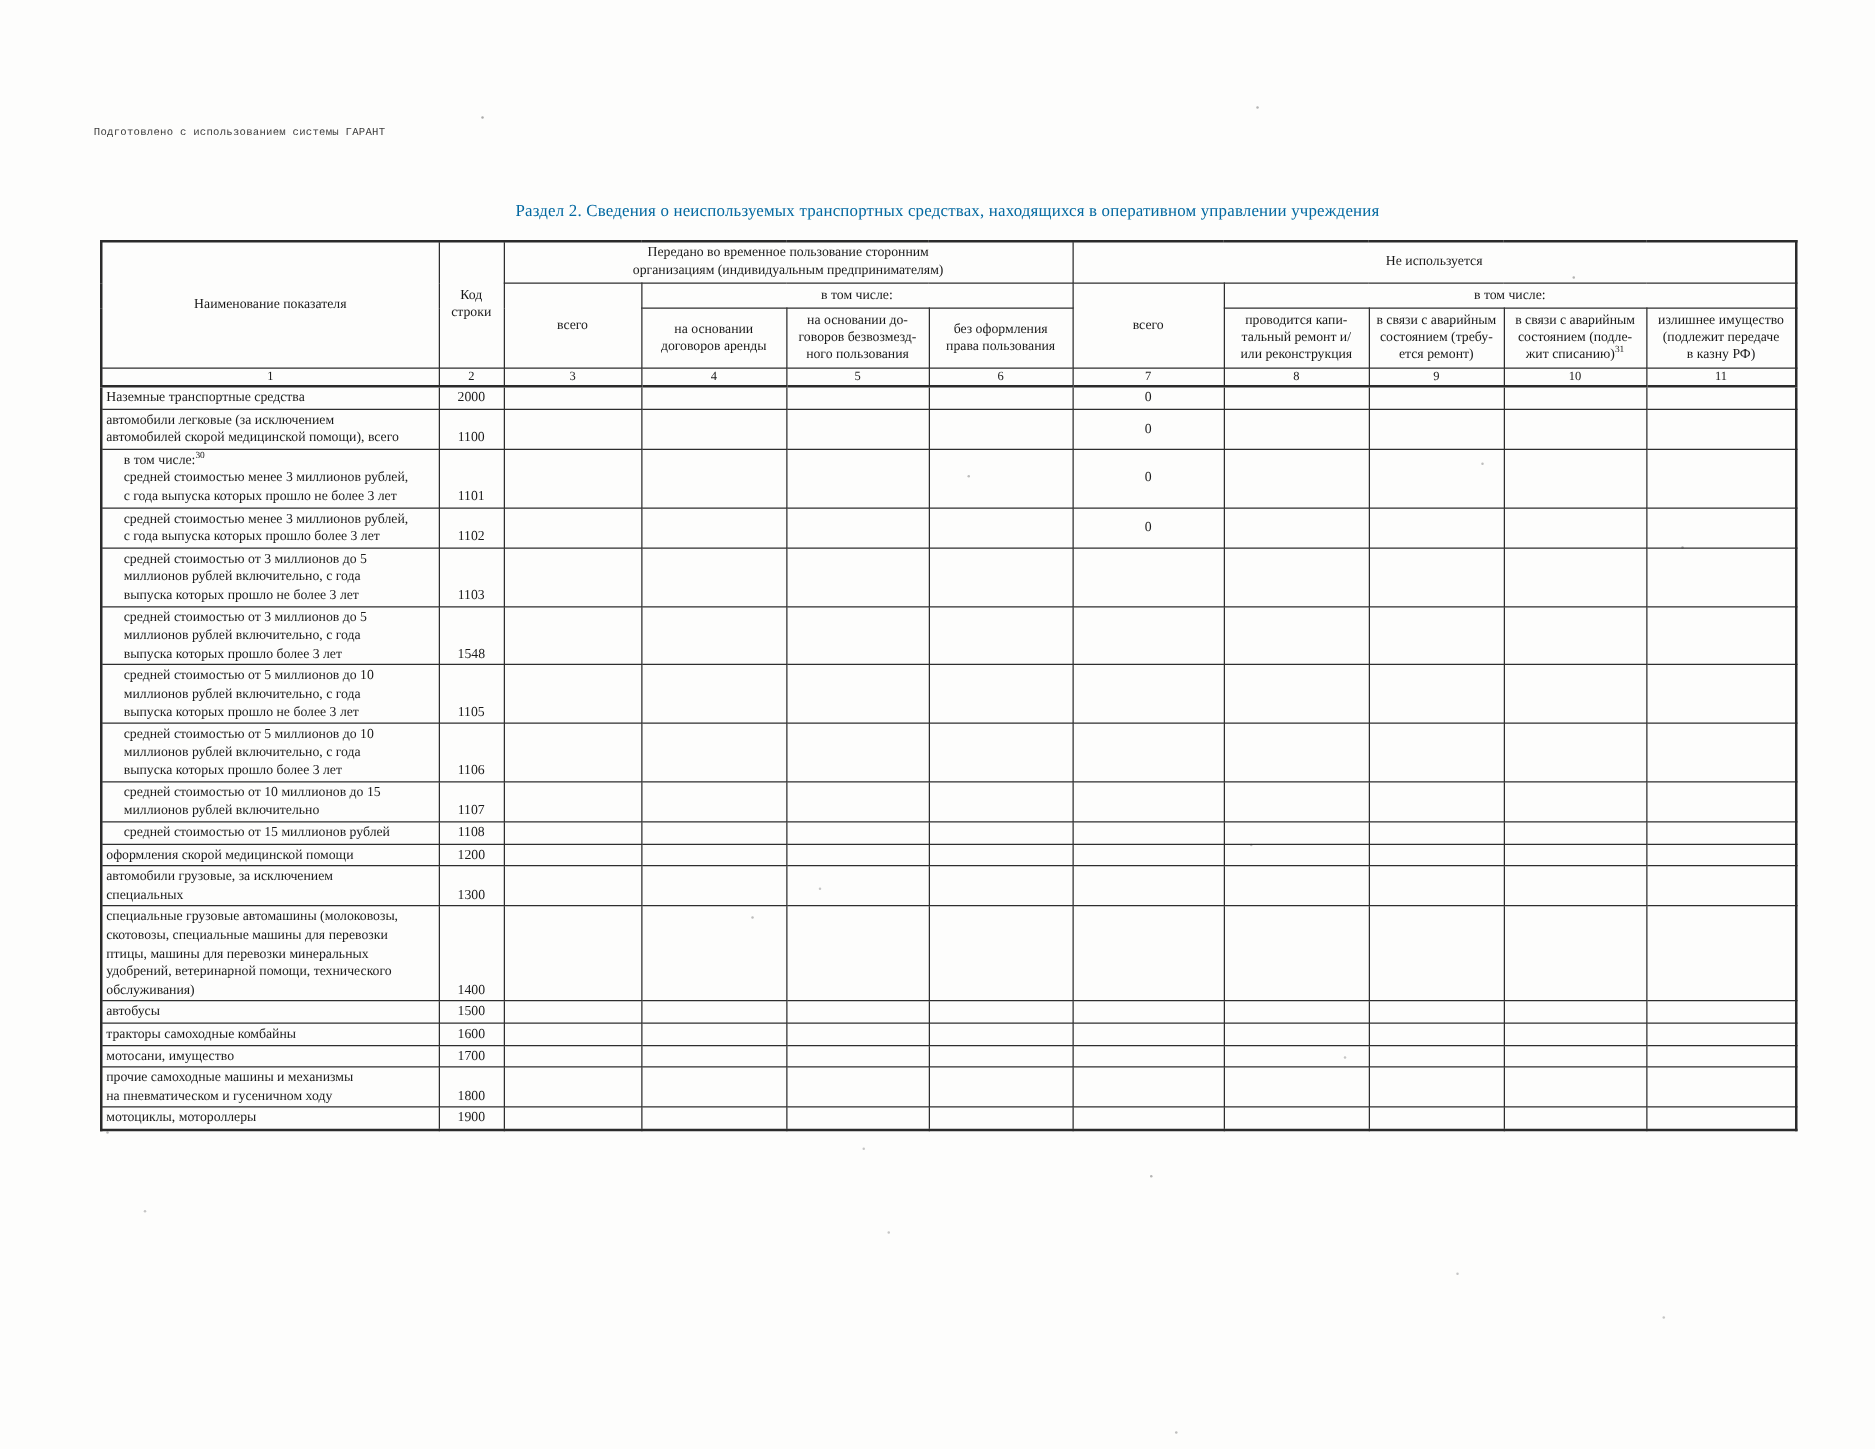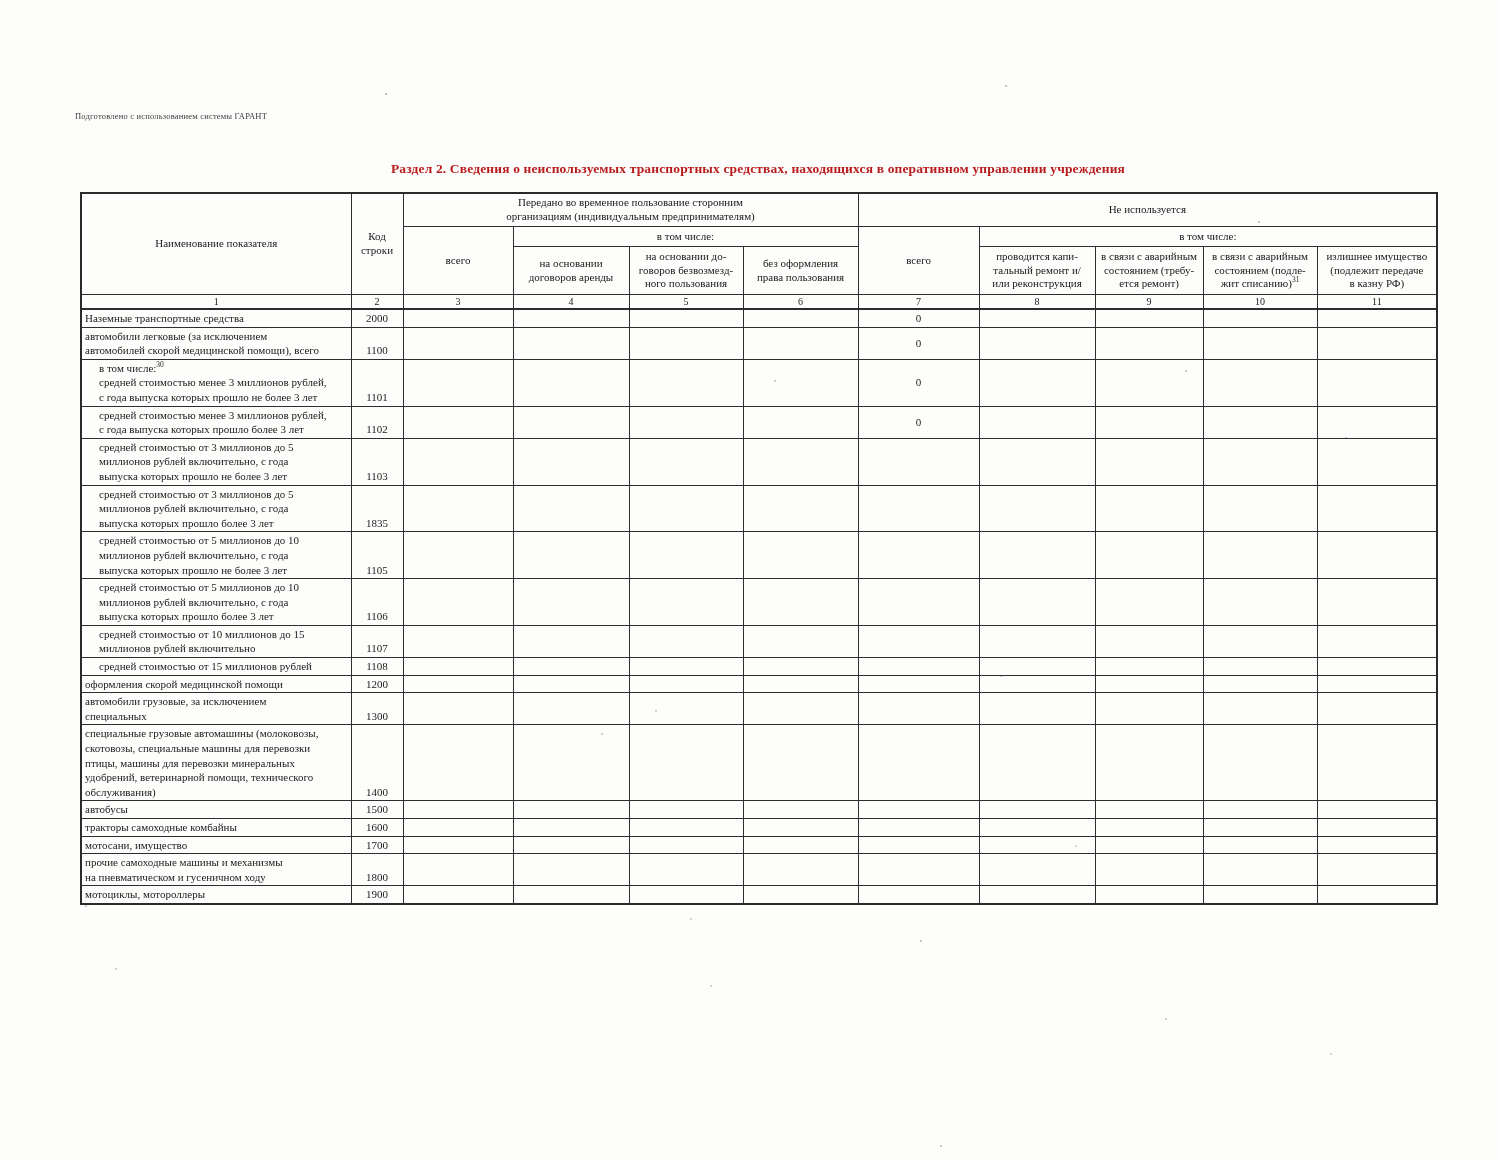--- a/index.html
+++ b/index.html
@@ -9,8 +9,8 @@
     font-family:"Liberation Serif","DejaVu Serif",serif;
   }
   .watermark{
-    position:absolute;left:75px;top:111px;
-    font-family:Liberation Serif, serif;
+    position:absolute;left:75px;top:101px;
+    font-family:Liberation Mono, monospace;
     font-size:8.5px;color:#3c3c3c;letter-spacing:.2px;
   }
   .doc-title{

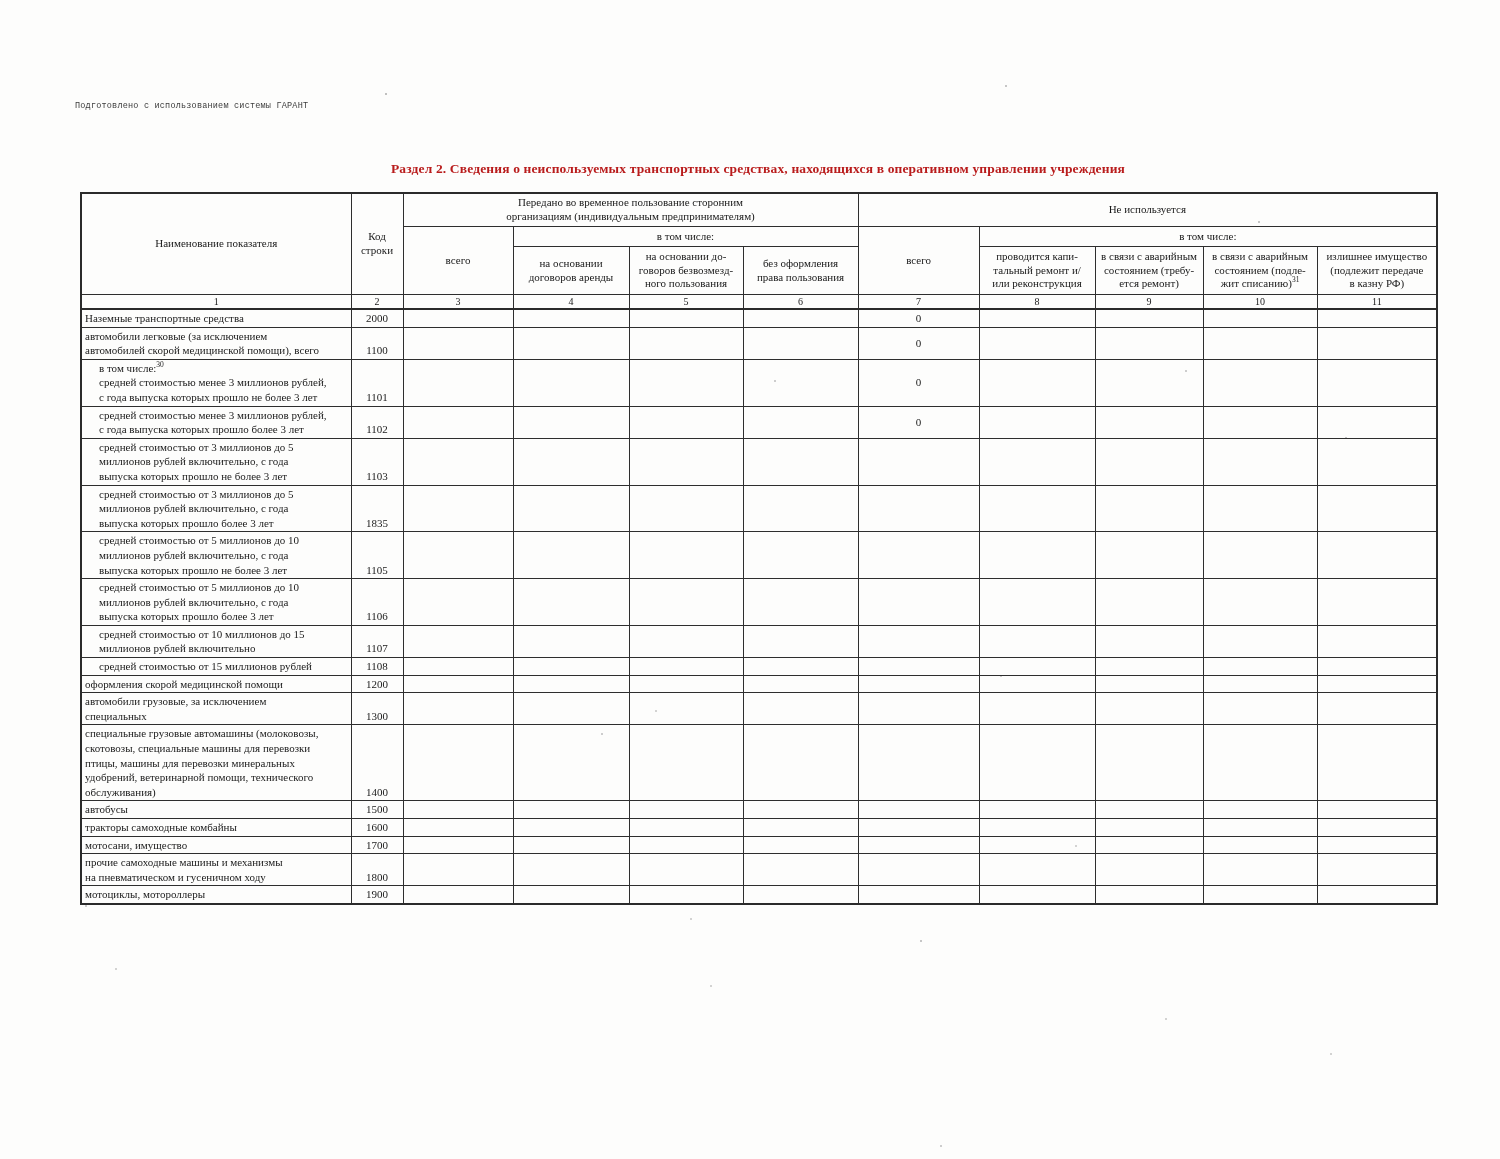--- a/index.html
+++ b/index.html
@@ -15,7 +15,7 @@
   }
   .doc-title{
     position:absolute;left:80px;top:161px;width:1356px;
-    text-align:center;font-weight:bold;font-size:13.5px;letter-spacing:.15px;color:#b91c1c;
+    text-align:center;font-weight:normal;font-size:13.5px;letter-spacing:.15px;color:#0369a1;
   }
   table.form{
     position:absolute;left:80px;top:192px;width:1356px;

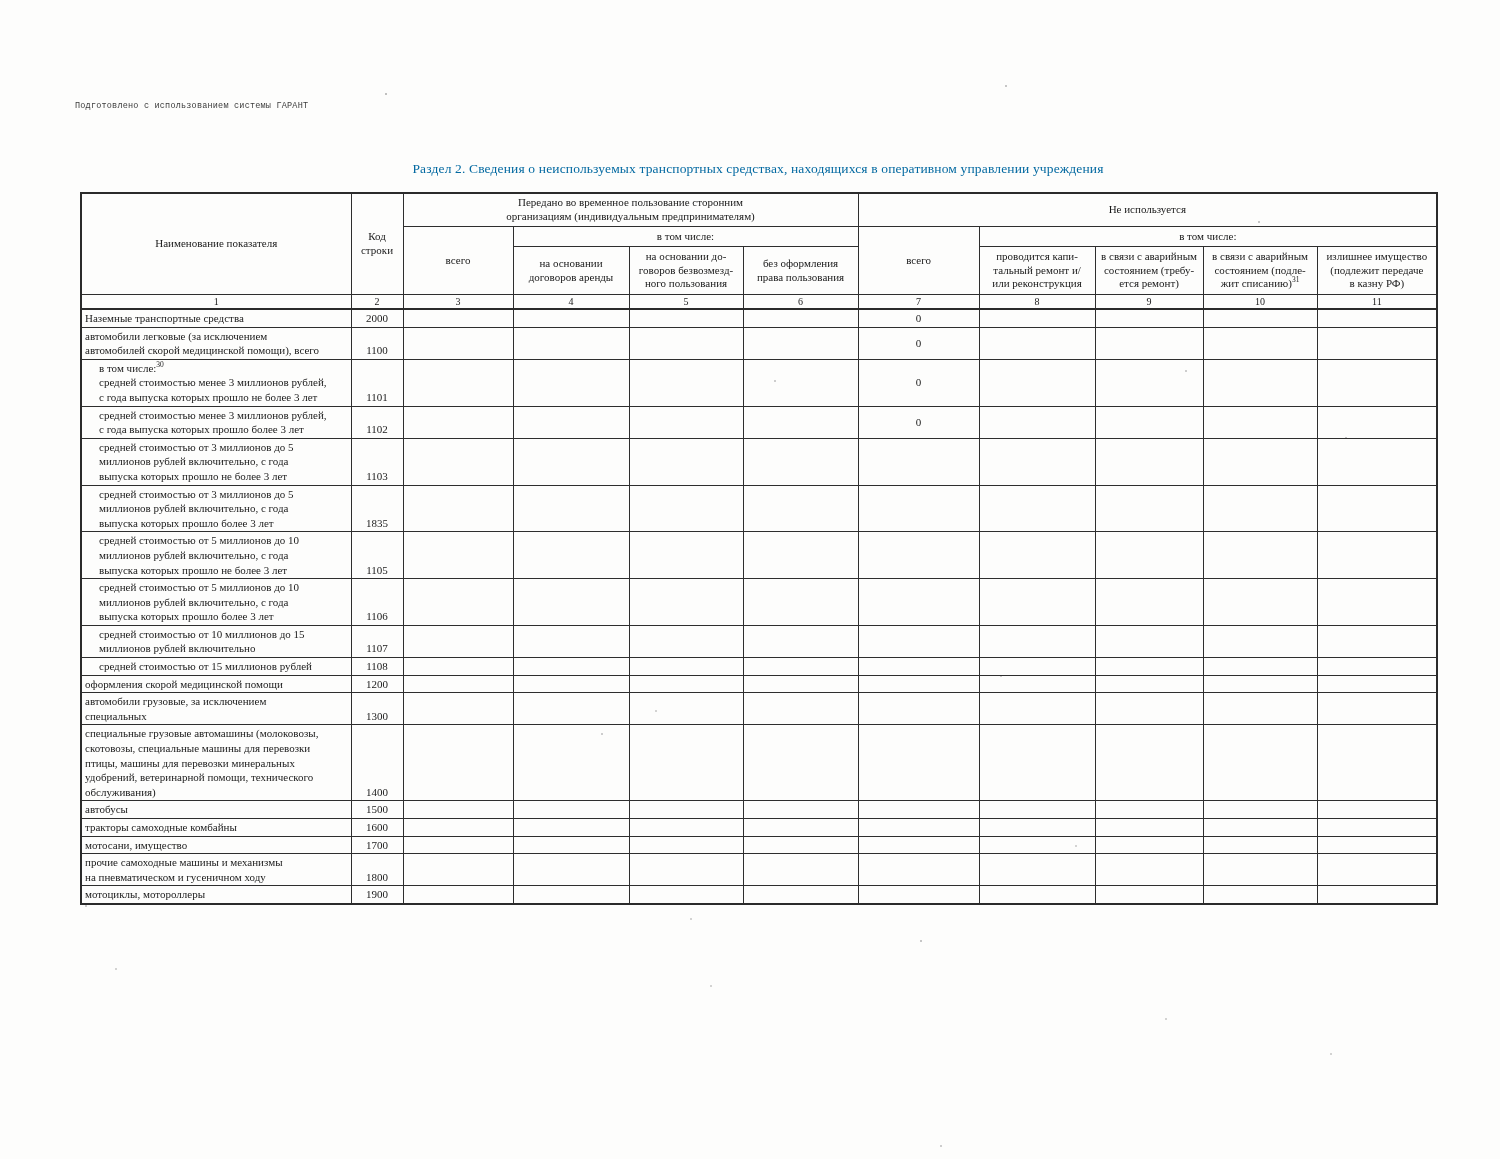--- a/index.html
+++ b/index.html
@@ -196,7 +196,7 @@
       </tr>
       <tr>
         <td class="c-name indent">средней стоимостью от 3 миллионов до 5<br>миллионов рублей включительно, с года<br>выпуска которых прошло более 3 лет</td>
-        <td class="c-code">1835</td>
+        <td class="c-code">1548</td>
         <td class="c-val"></td>
         <td class="c-val"></td>
         <td class="c-val"></td>

